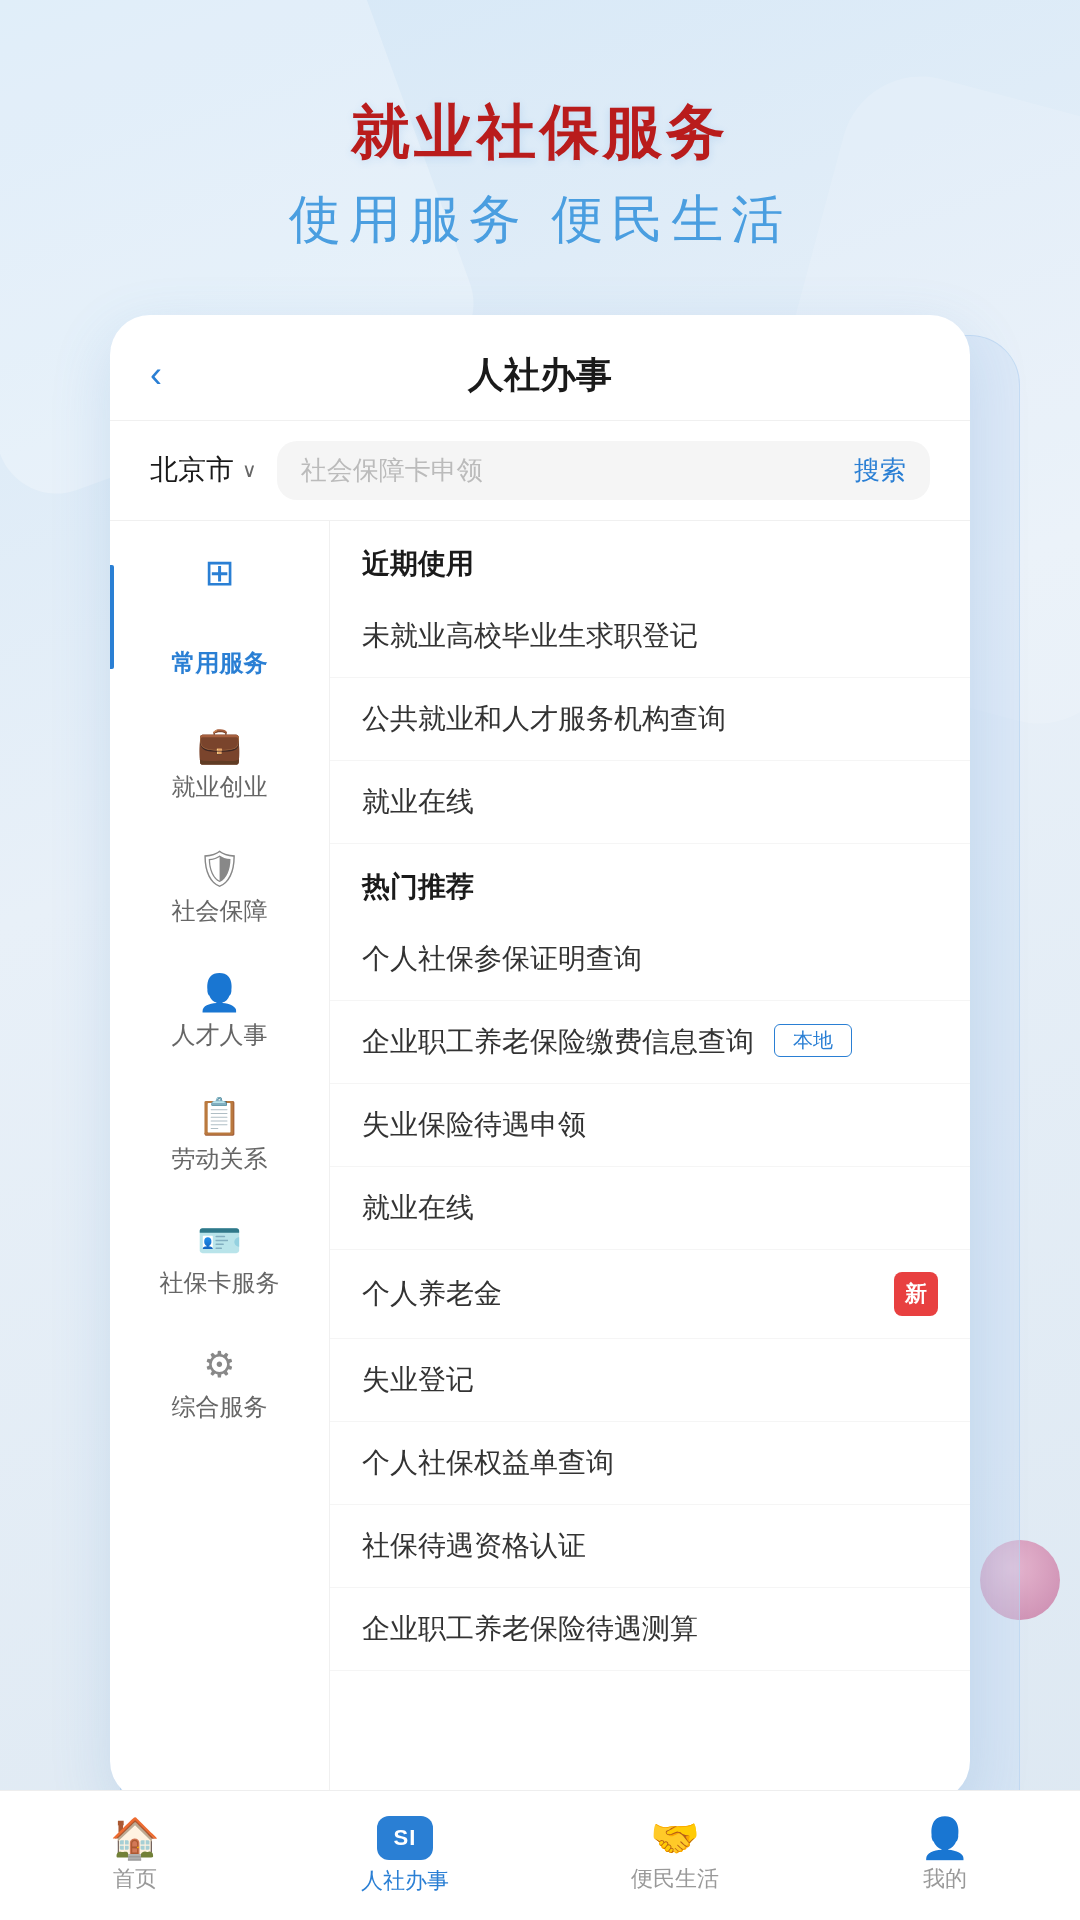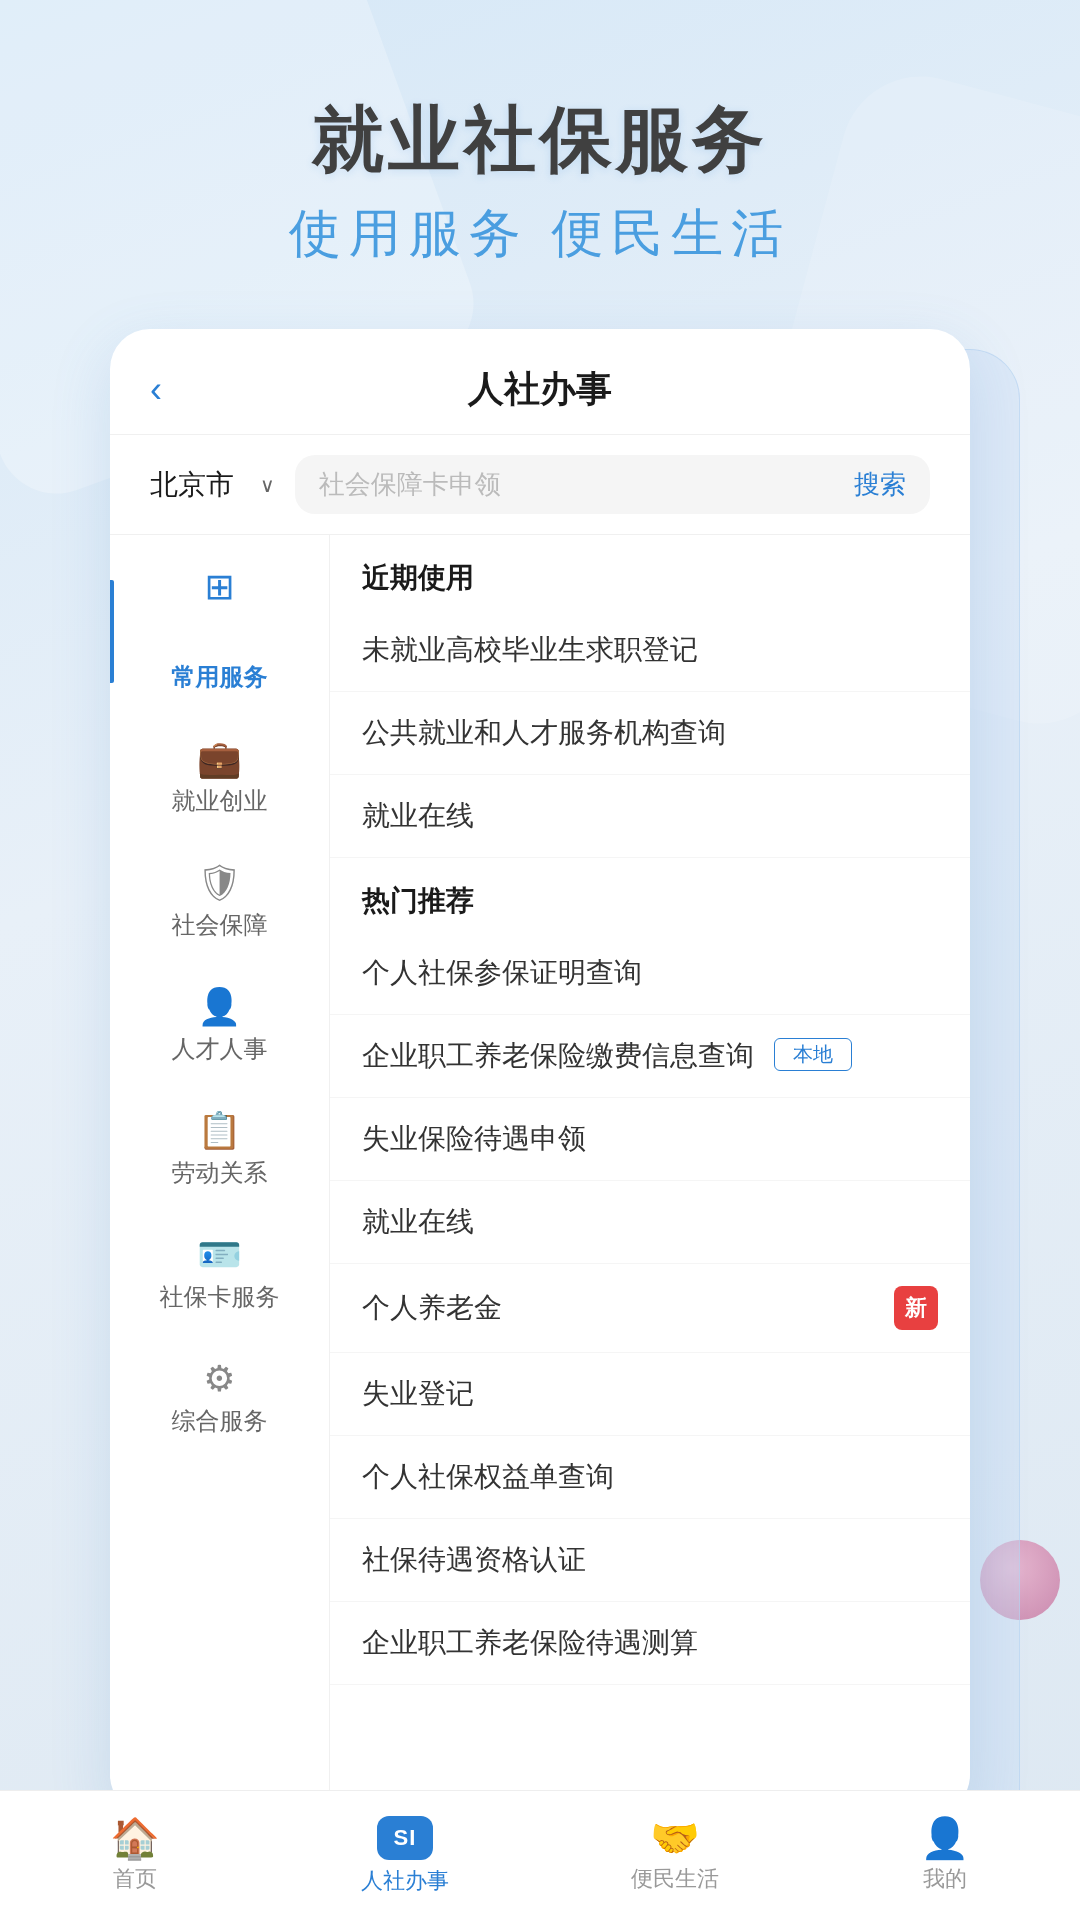--- a/index.html
+++ b/index.html
@@ -47,9 +47,9 @@
       z-index: 1;
     }
     .hero-title {
-      font-size: 72px;
+      font-size: 59px;
       font-weight: 800;
-      color: #404040;
+      color: #b91c1c;
       letter-spacing: 4px;
       line-height: 1.1;
       text-shadow: 0 2px 8px rgba(42,127,212,0.15);

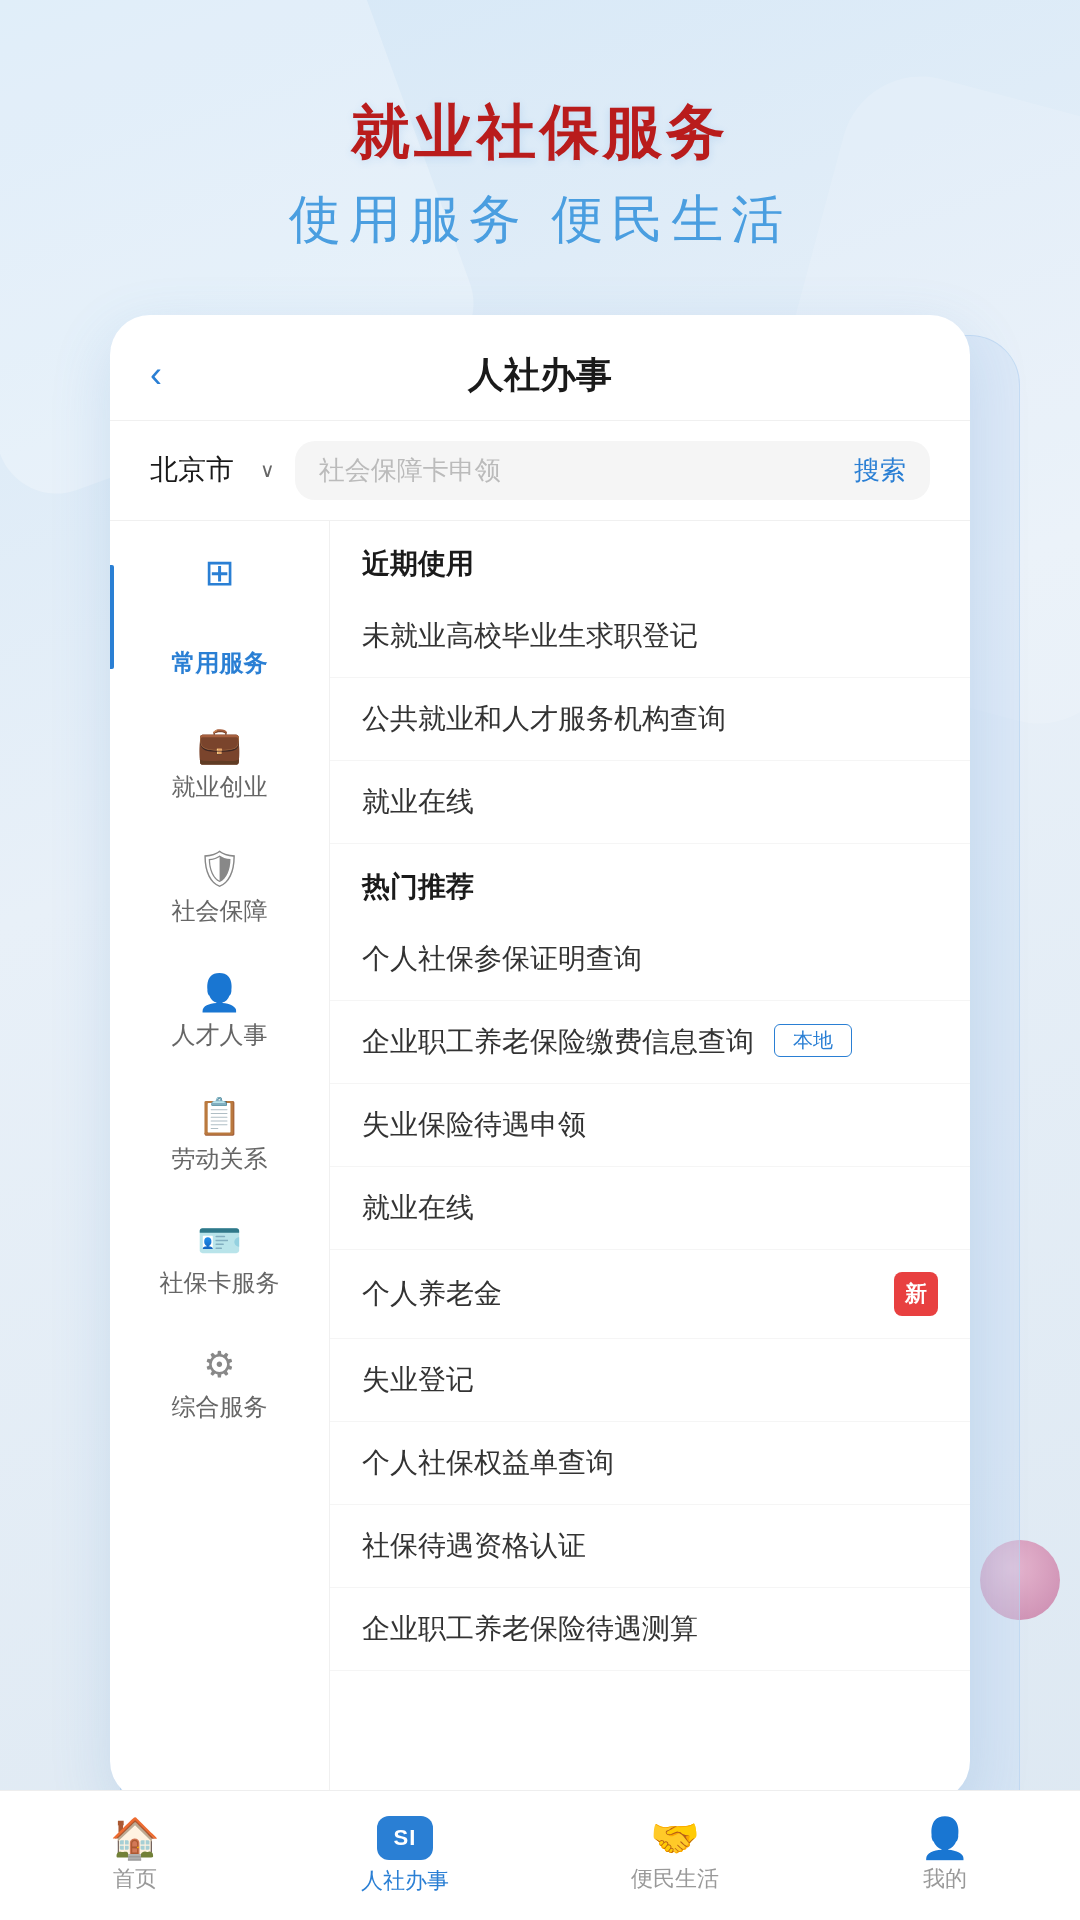--- a/index.html
+++ b/index.html
@@ -126,7 +126,7 @@
     .city-selector {
       display: flex;
       align-items: center;
-      gap: 26px;
+      gap: 8px;
       font-size: 28px;
       color: #1a1a1a;
       font-weight: 500;

